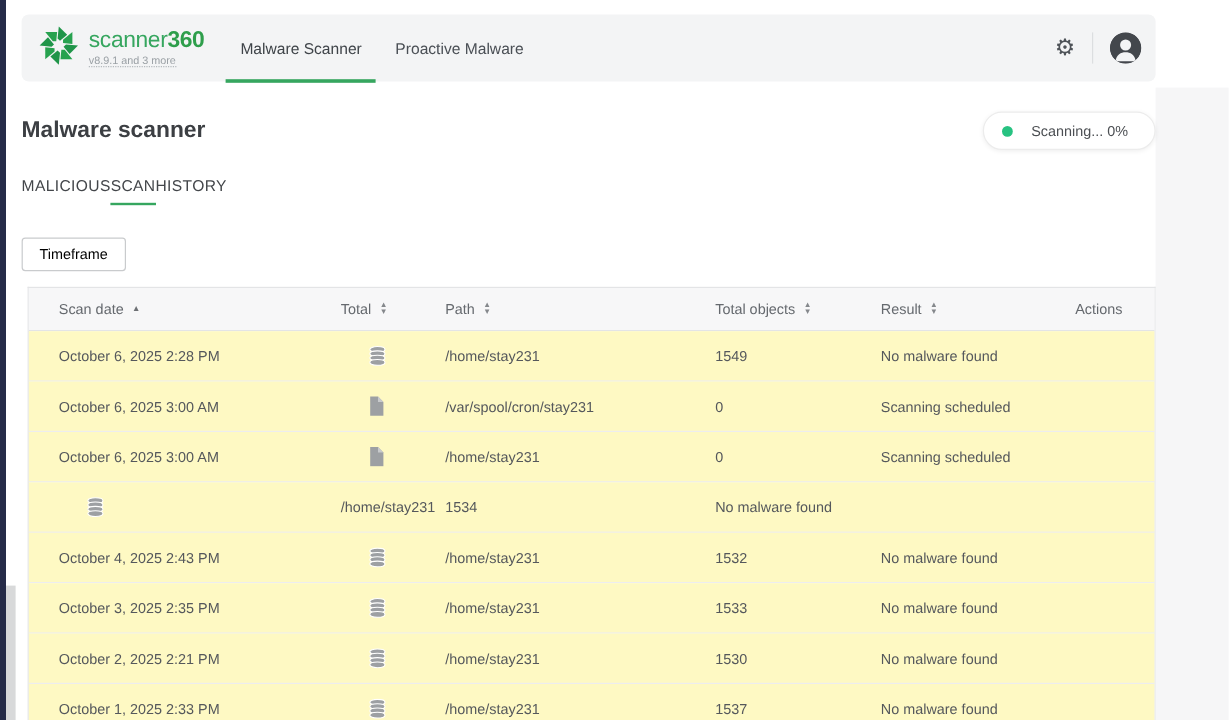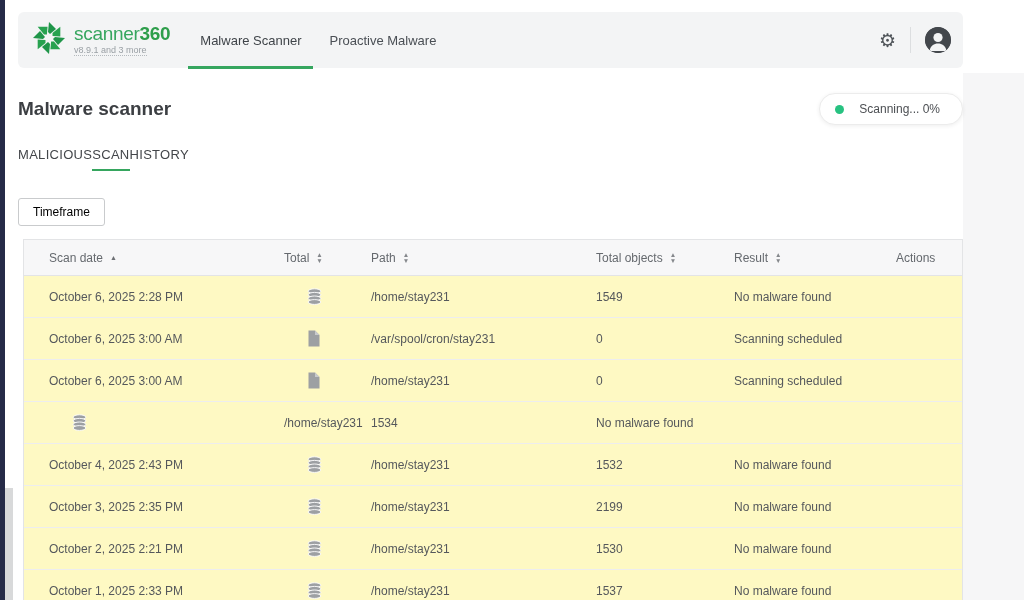--- a/index.html
+++ b/index.html
@@ -312,7 +312,7 @@
       
     </div>
     <div class="td"><span>/home/stay231</span></div>
-    <div class="td"><span>2199</span></div>
+    <div class="td"><span>1533</span></div>
     <div class="td"><span>No malware found</span></div>
     <div class="td"></div>
   </div>

